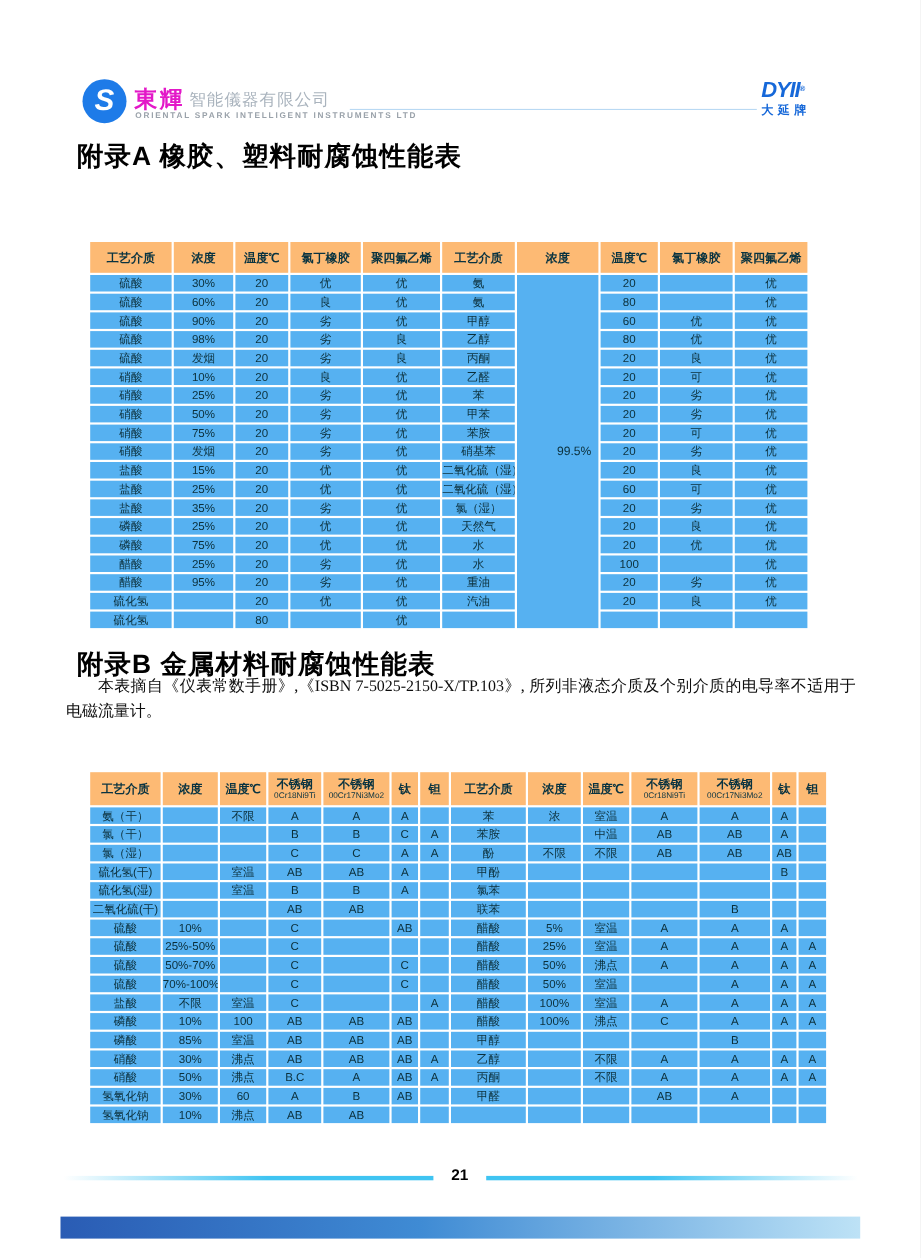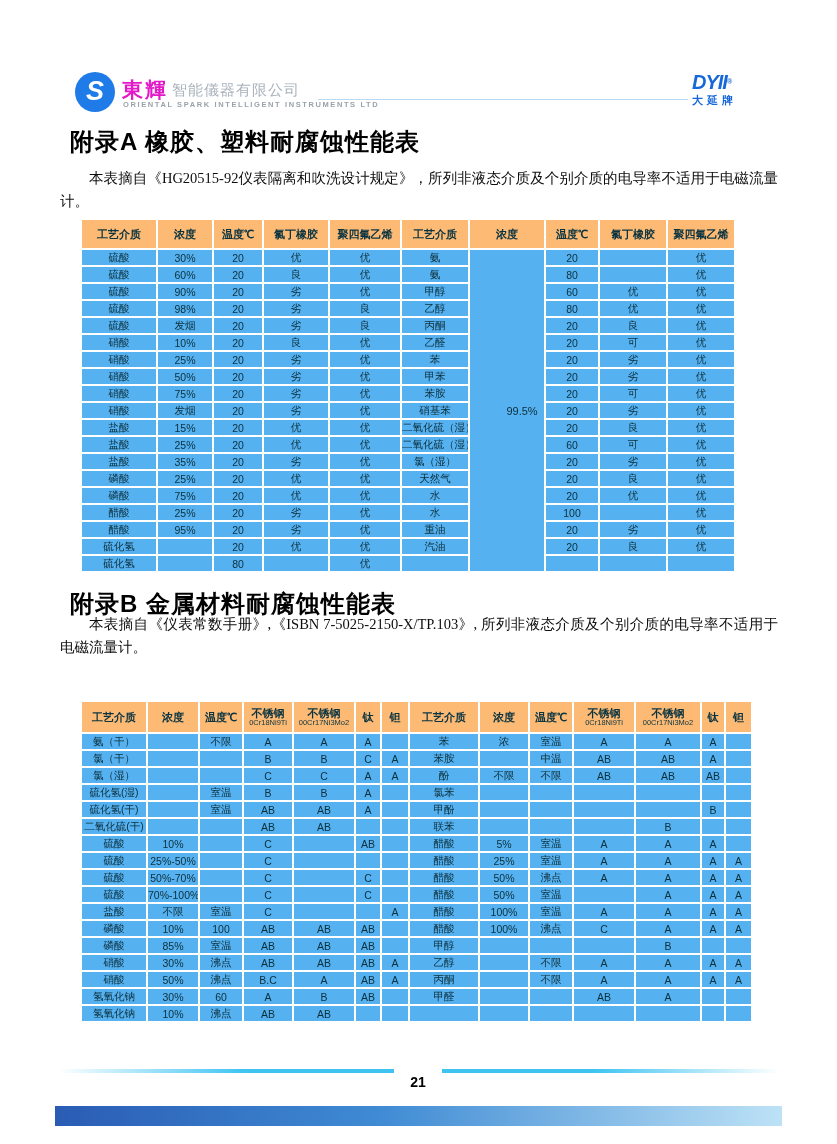--- a/index.html
+++ b/index.html
@@ -72,7 +72,6 @@
   </div>
 
   <div class="sec-title" id="titleA">附录A 橡胶、塑料耐腐蚀性能表</div>
-  <div class="para" id="paraA">本表摘自《HG20515-92仪表隔离和吹洗设计规定》，所列非液态介质及个别介质的电导率不适用于电磁流量计。</div>
   <table class="ctable" id="tableA" style="width: 656px;">
     <colgroup>
         <col style="width: 74px;">

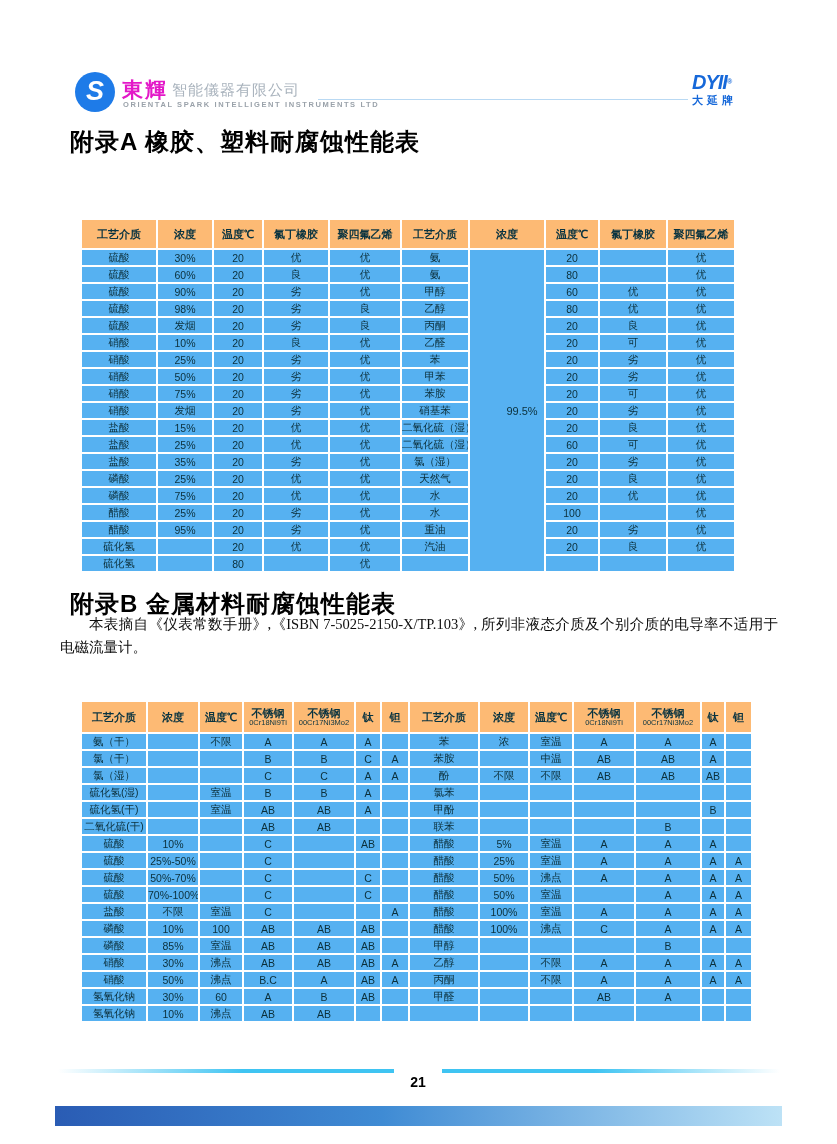--- a/index.html
+++ b/index.html
@@ -412,6 +412,22 @@
           <td></td>
         </tr>
         <tr>
+          <td>硫化氢(干)</td>
+          <td></td>
+          <td>室温</td>
+          <td>AB</td>
+          <td>AB</td>
+          <td>A</td>
+          <td></td>
+          <td>甲酚</td>
+          <td></td>
+          <td></td>
+          <td></td>
+          <td></td>
+          <td>B</td>
+          <td></td>
+        </tr>
+        <tr>
           <td>硫化氢(湿)</td>
           <td></td>
           <td>室温</td>
@@ -425,22 +441,6 @@
           <td></td>
           <td></td>
           <td></td>
-          <td></td>
-        </tr>
-        <tr>
-          <td>硫化氢(干)</td>
-          <td></td>
-          <td>室温</td>
-          <td>AB</td>
-          <td>AB</td>
-          <td>A</td>
-          <td></td>
-          <td>甲酚</td>
-          <td></td>
-          <td></td>
-          <td></td>
-          <td></td>
-          <td>B</td>
           <td></td>
         </tr>
         <tr>

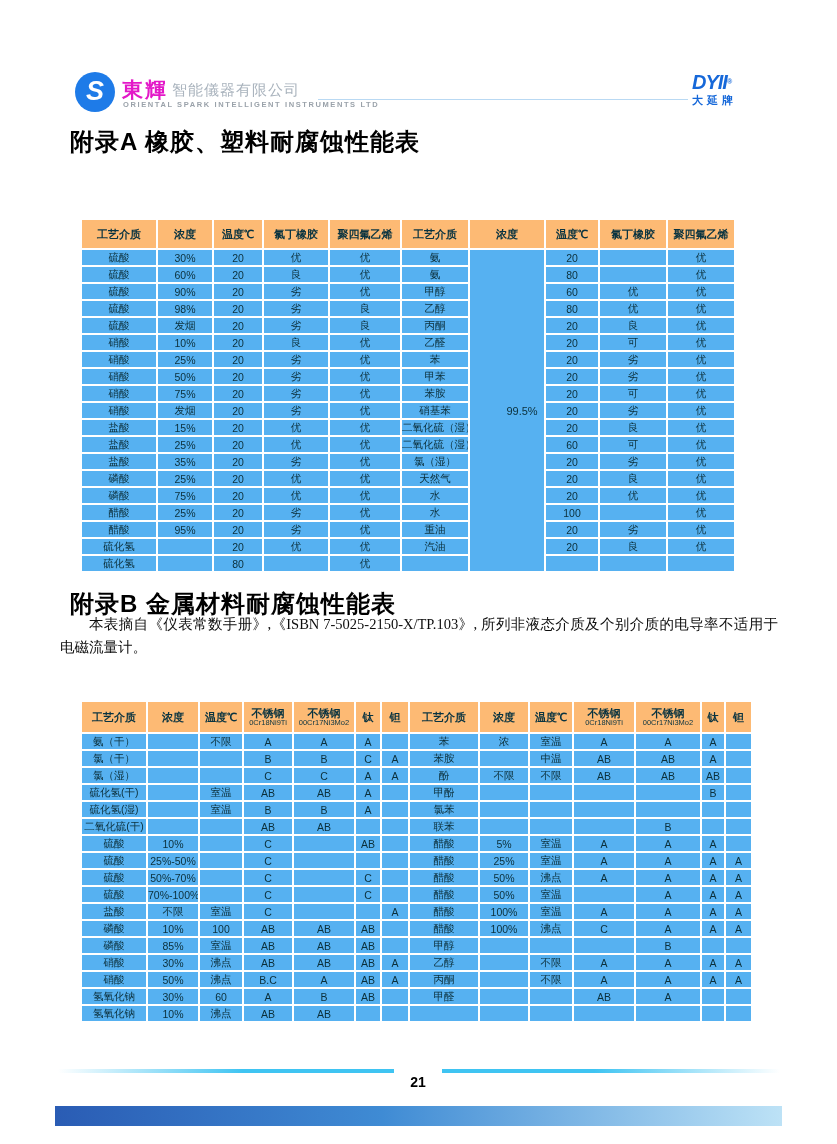--- a/index.html
+++ b/index.html
@@ -46,7 +46,7 @@
 
   
   .pgnum{position:absolute;left:398px;top:1060px;width:40px;text-align:center;
-         font-size:14px;font-weight:bold;color:#000;margin-top:14px;}
+         font-size:14px;font-weight:bold;color:#000;}
   .bar-l{position:absolute;left:58px;top:1069px;width:336px;height:4px;
          background:linear-gradient(90deg,rgba(80,200,245,0) 0%,#3fc4f2 55%);}
   .bar-r{position:absolute;left:442px;top:1069px;width:338px;height:4px;

